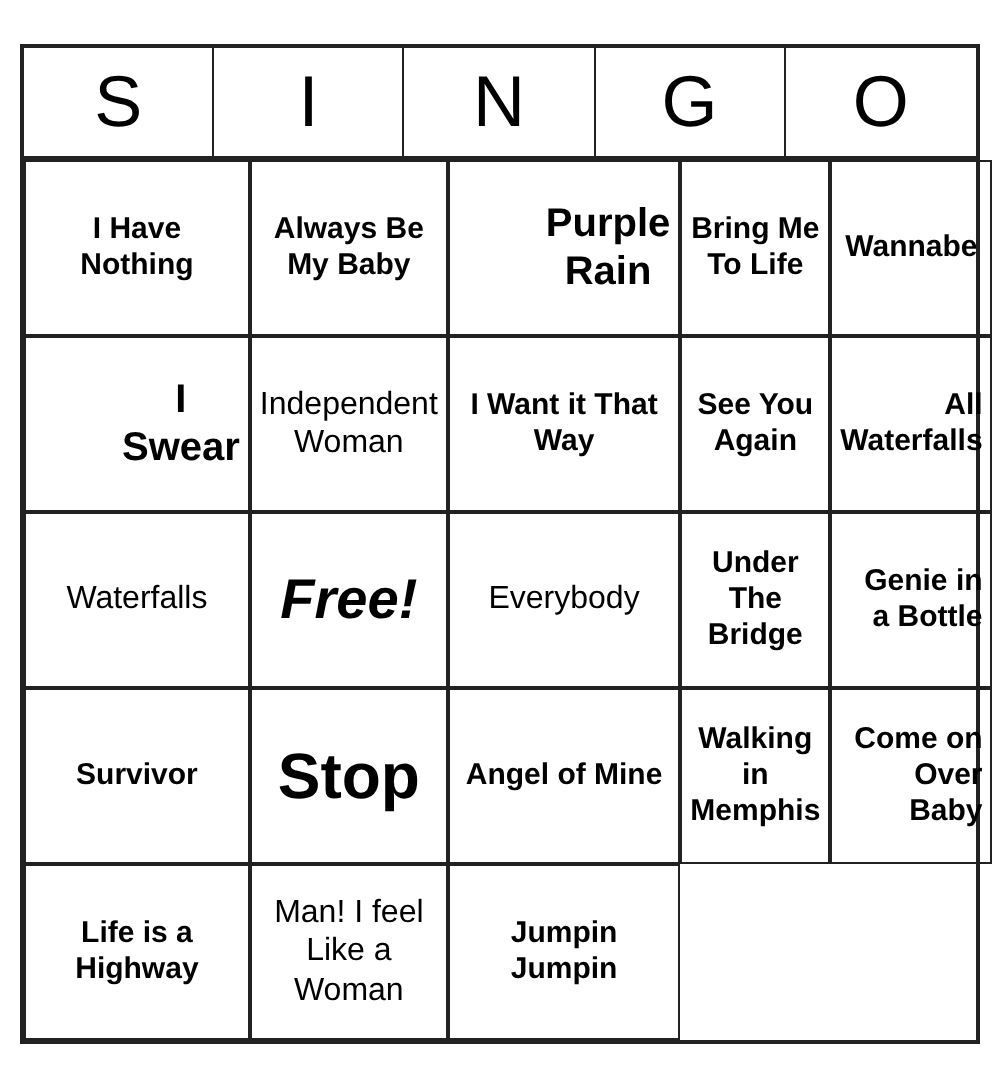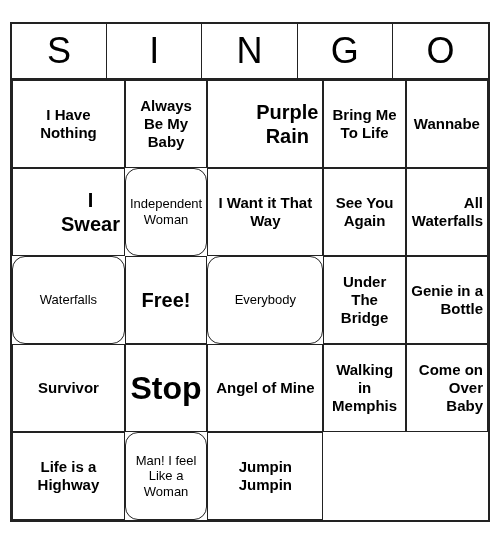--- a/index.html
+++ b/index.html
@@ -60,8 +60,7 @@
       font-weight: bold;
     }
     .bingo-cell.small-text {
-      font-size: 13px;
-      border-radius: 13px;
+      font-size: 16px;
     }
     .bingo-cell.free-cell {
       font-size: 20px;

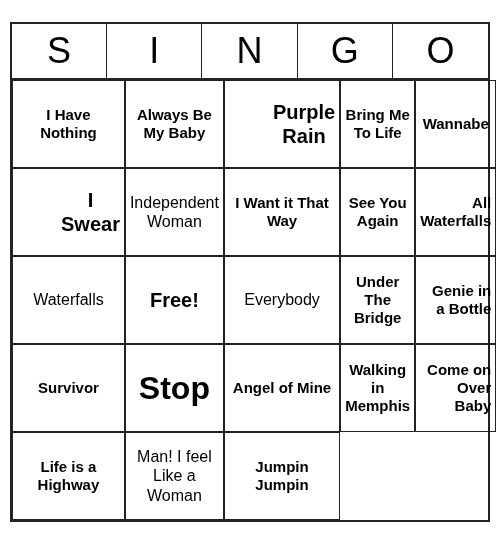--- a/index.html
+++ b/index.html
@@ -63,8 +63,9 @@
       font-size: 16px;
     }
     .bingo-cell.free-cell {
-      font-size: 20px;
+      font-size: 28px;
       font-weight: bold;
+      font-style: italic;
     }
     .bingo-cell.stop-cell {
       font-size: 32px;

